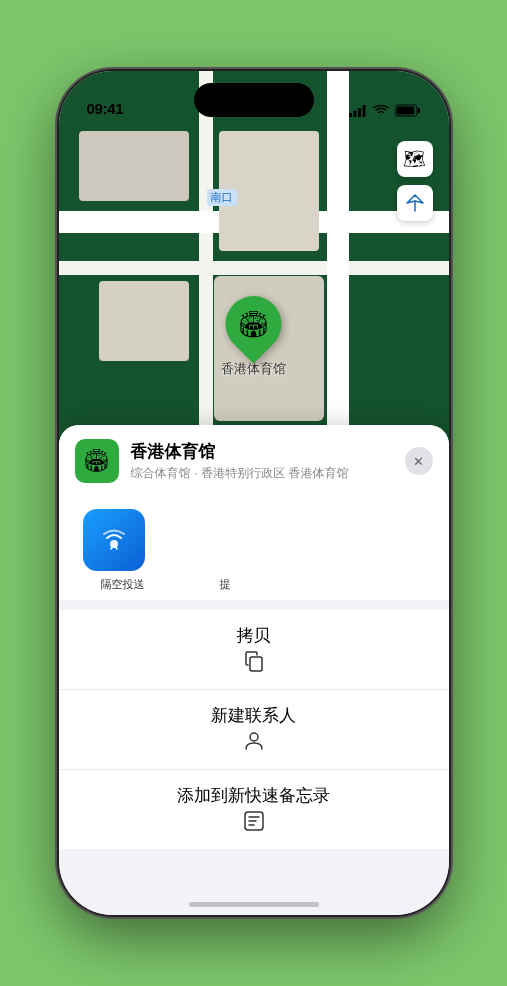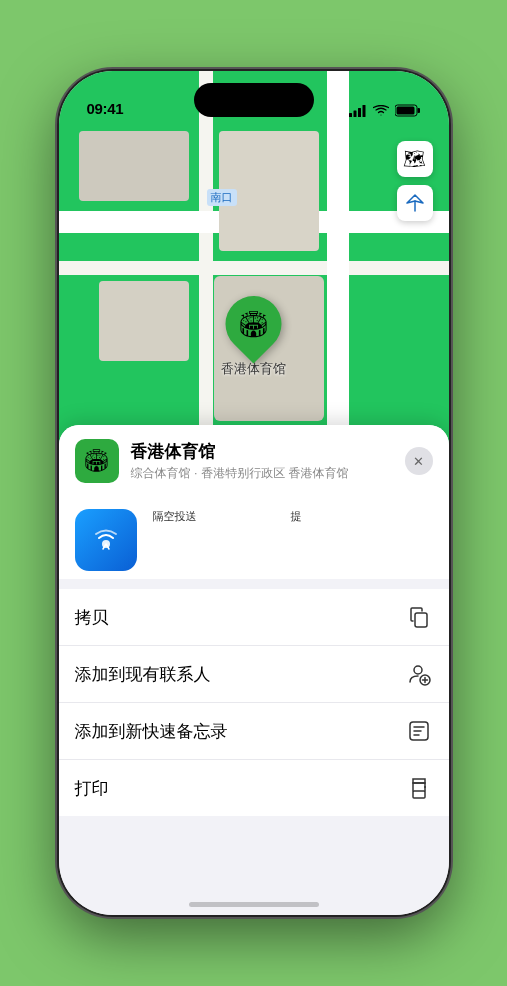--- a/index.html
+++ b/index.html
@@ -69,7 +69,7 @@
       position: absolute;
       top: 0; left: 0; right: 0;
       height: 460px;
-      background: #22c55e;
+      background: #14532d;
       overflow: hidden;
       font-family: Liberation Serif, serif;
     }

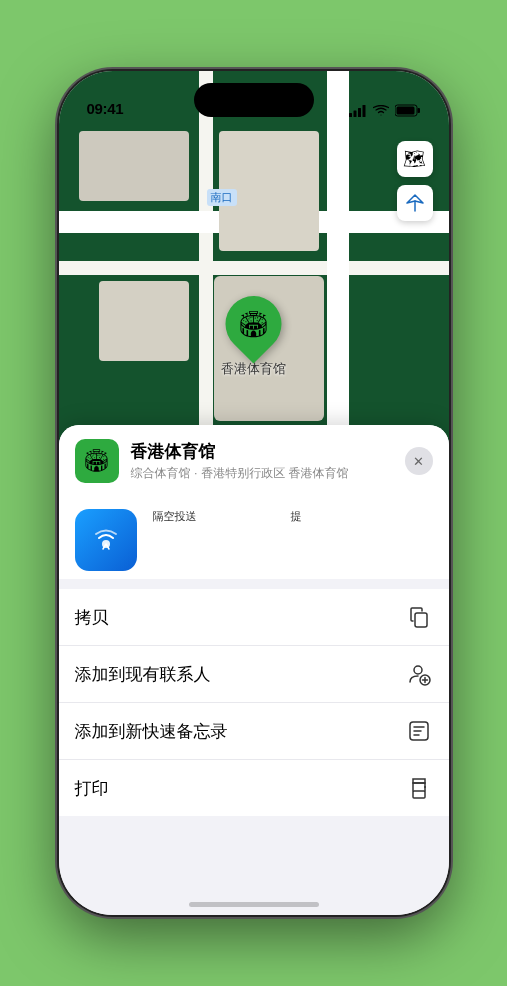--- a/index.html
+++ b/index.html
@@ -259,9 +259,9 @@
     }
     .share-item {
       display: flex;
-      flex-direction: row;
-      align-items: flex-start;
-      gap: 16px;
+      flex-direction: column;
+      align-items: flex-end;
+      gap: 6px;
       min-width: 70px;
     }
     .share-icon-wrap {

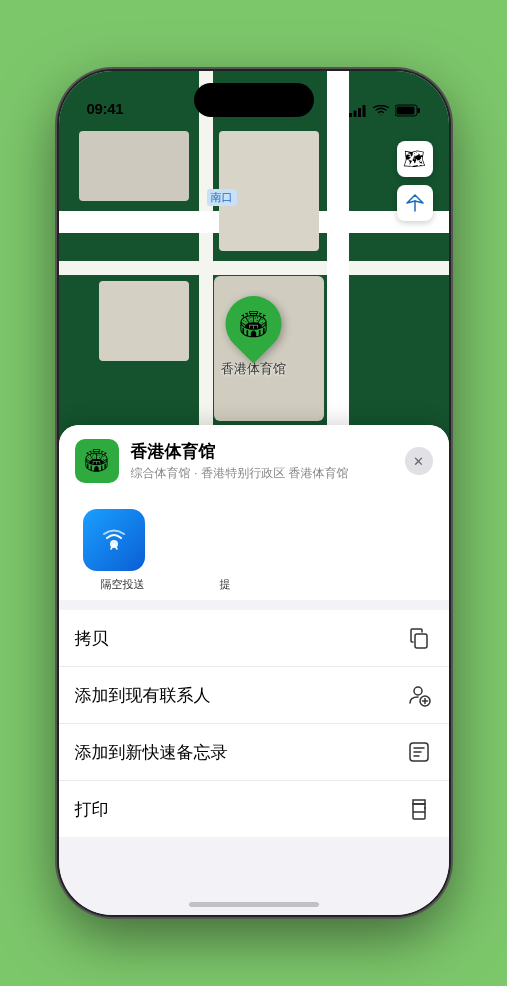--- a/index.html
+++ b/index.html
@@ -318,6 +318,7 @@
       padding: 14px 16px;
       border-bottom: 1px solid #e8e8ed;
       background: #fff;
+      flex-direction: column;
     }
     .action-item:last-child { border-bottom: none; }
     .action-label {

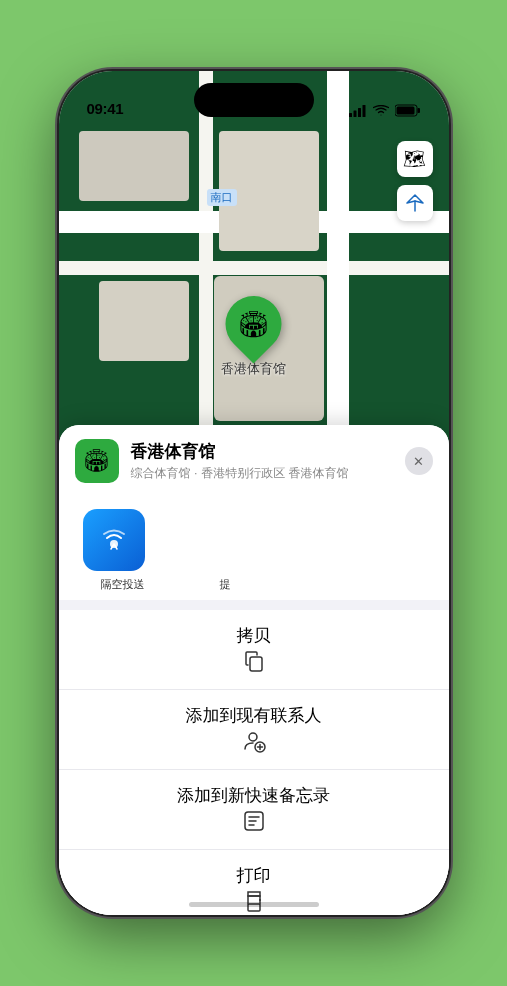--- a/index.html
+++ b/index.html
@@ -460,6 +460,15 @@
           </div>
         </div>
 
+        <div class="action-item">
+          <span class="action-label">新建联系人</span>
+          <div class="action-icon">
+            <svg width="24" height="24" viewBox="0 0 24 24" fill="none">
+              <circle cx="12" cy="8" r="4" stroke="#333" stroke-width="1.5"></circle>
+              <path d="M4 20 Q4 14 12 14 Q20 14 20 20" stroke="#333" stroke-width="1.5" stroke-linecap="round"></path>
+            </svg>
+          </div>
+        </div>
 
         <div class="action-item">
           <span class="action-label">添加到现有联系人</span>

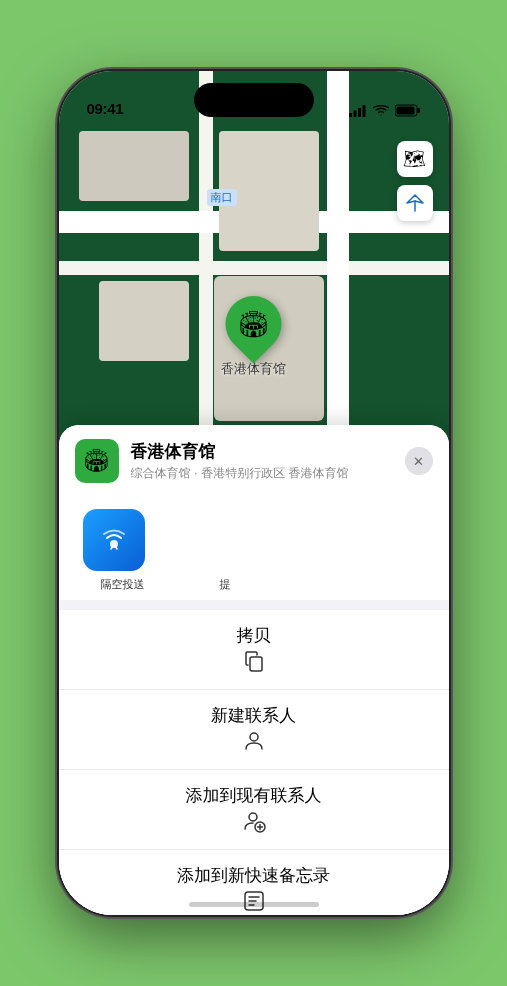--- a/index.html
+++ b/index.html
@@ -470,17 +470,6 @@
           </div>
         </div>
 
-        <div class="action-item">
-          <span class="action-label">添加到现有联系人</span>
-          <div class="action-icon">
-            <svg width="24" height="24" viewBox="0 0 24 24" fill="none">
-              <circle cx="11" cy="8" r="4" stroke="#333" stroke-width="1.5"></circle>
-              <path d="M3 20 Q3 14 11 14" stroke="#333" stroke-width="1.5" stroke-linecap="round"></path>
-              <circle cx="18" cy="18" r="5" fill="white" stroke="#333" stroke-width="1.5"></circle>
-              <path d="M18 15.5 V20.5 M15.5 18 H20.5" stroke="#333" stroke-width="1.5" stroke-linecap="round"></path>
-            </svg>
-          </div>
-        </div>
 
         <div class="action-item">
           <span class="action-label">添加到新快速备忘录</span>

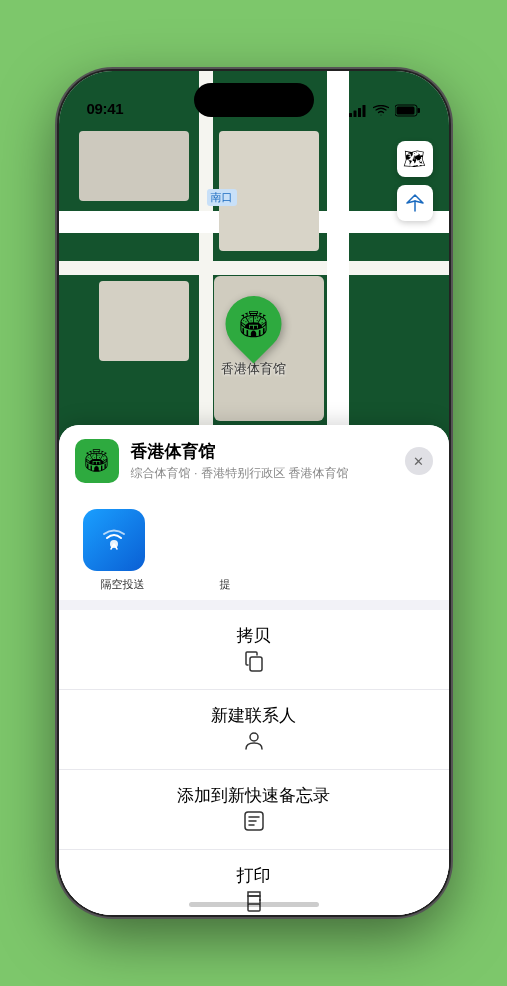--- a/index.html
+++ b/index.html
@@ -481,17 +481,6 @@
           </div>
         </div>
 
-        <div class="action-item">
-          <span class="action-label">打印</span>
-          <div class="action-icon">
-            <svg width="24" height="24" viewBox="0 0 24 24" fill="none">
-              <rect x="6" y="15" width="12" height="7" rx="1" stroke="#333" stroke-width="1.5"></rect>
-              <path d="M6 15 V7 H18 V15" stroke="#333" stroke-width="1.5" stroke-linecap="round"></path>
-              <path d="M6 3 H18 V7 H6 Z" stroke="#333" stroke-width="1.5"></path>
-              <circle cx="18" cy="11" r="1" fill="#333"></circle>
-            </svg>
-          </div>
-        </div>
 
       </div>
 

